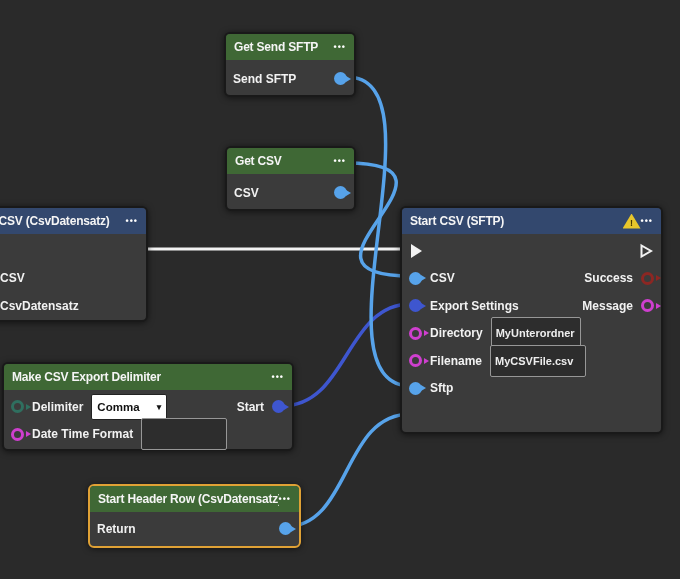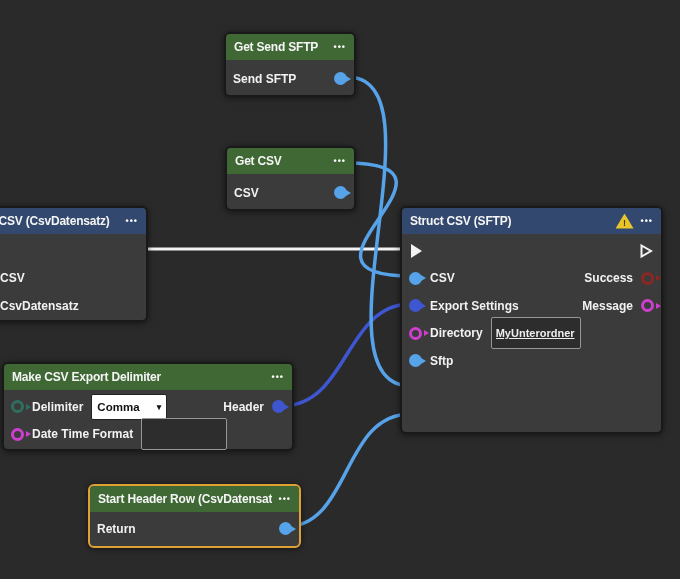--- a/index.html
+++ b/index.html
@@ -15,7 +15,7 @@
   }
   .node.selected{border-color:#dfa135;}
   .node-header{
-    height:26px;display:flex;align-items:center;gap:7px;
+    height:26px;display:flex;align-items:center;
     padding:0 8px;border-radius:4px 4px 0 0;
   }
   .hdr-green{background:#3f6835;}

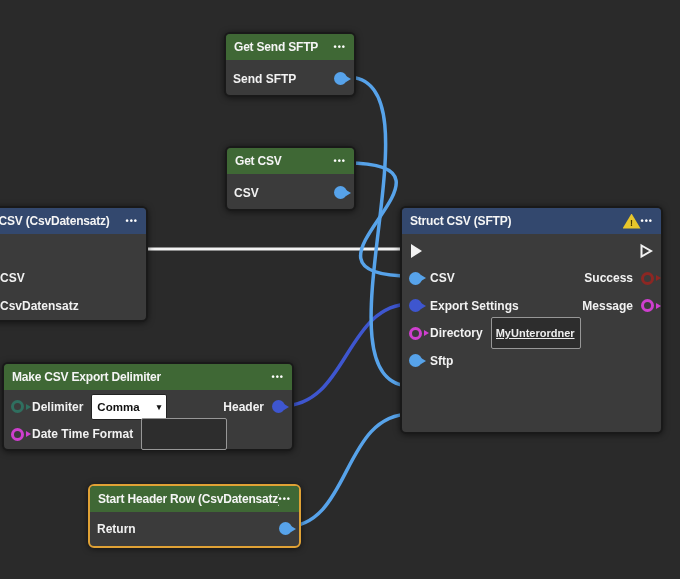--- a/index.html
+++ b/index.html
@@ -141,7 +141,7 @@
 
   <div class="node" style="left:400px;top:206px;width:263px;height:228px;">
     <div class="node-header hdr-blue">
-      <span class="node-title">Struct CSV (SFTP)</span>
+      <span class="node-title">Start CSV (SFTP)</span>
       <span class="warn">
           <span>!</span>
         </span>

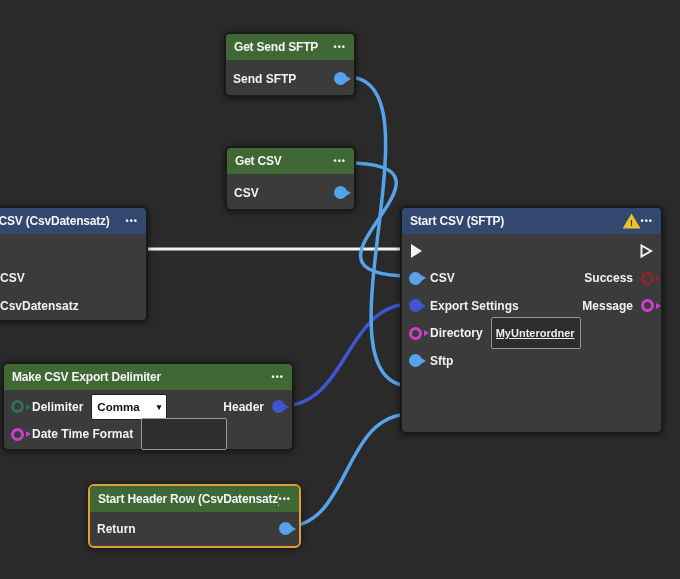--- a/index.html
+++ b/index.html
@@ -68,7 +68,7 @@
   .txt{
     height:32px;background:#2d2d2d;border:1px solid #979797;border-radius:2px;
     color:#eeeeee;font-family:"Liberation Sans",sans-serif;
-    font-size:11px;font-weight:bold;padding:14px 4px;outline:none;text-decoration:underline;
+    font-size:11px;font-weight:bold;padding:14px 4px;outline:none;
   }
   .w-dir{width:90px;}
   .w-file{width:96px;}

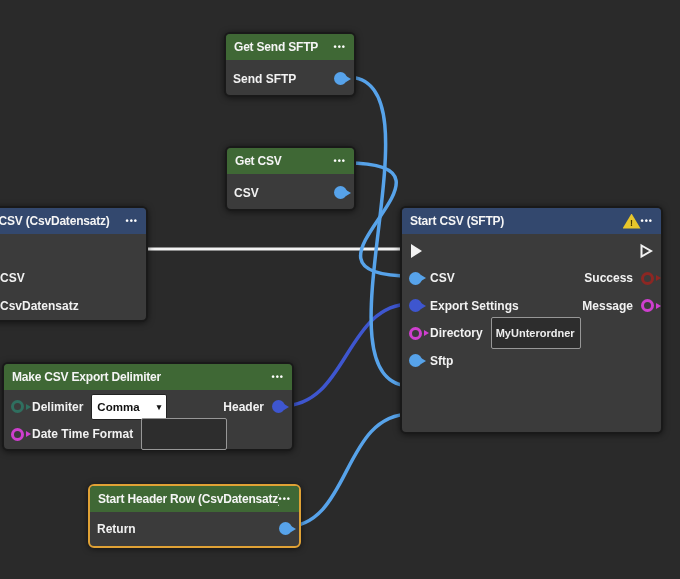--- a/index.html
+++ b/index.html
@@ -182,6 +182,11 @@
         <input class="txt w-dir" value="MyUnterordner" style="">
       </div>
       <div class="row">
+        <span class="pin ring c-mg"></span>
+        <span class="lbl">Filename</span>
+        <input class="txt w-file" value="MyCSVFile.csv" style="">
+      </div>
+      <div class="row">
         <span class="pin fill c-lb"></span>
         <span class="lbl">Sftp</span>
       </div>

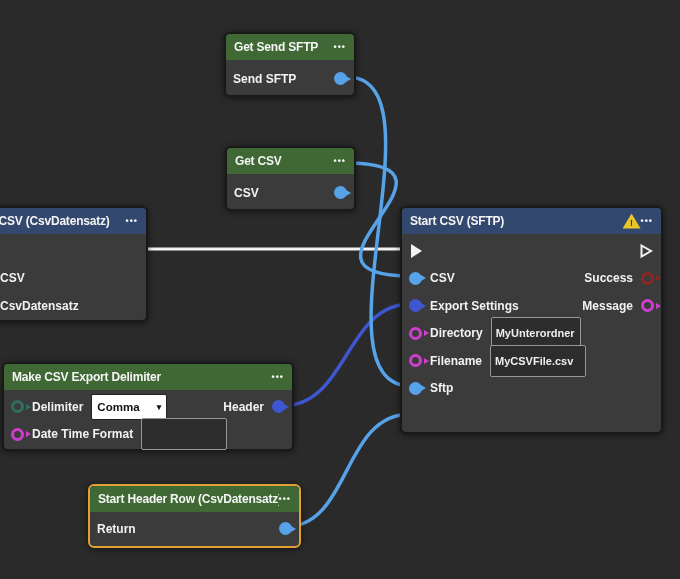--- a/index.html
+++ b/index.html
@@ -209,7 +209,7 @@
           </span>
         </span>
         <span class="grp">
-          <span class="lbl">Header</span>
+          <span class="lbl">Start</span>
           <span class="pin fill c-db"></span>
         </span>
       </div>

